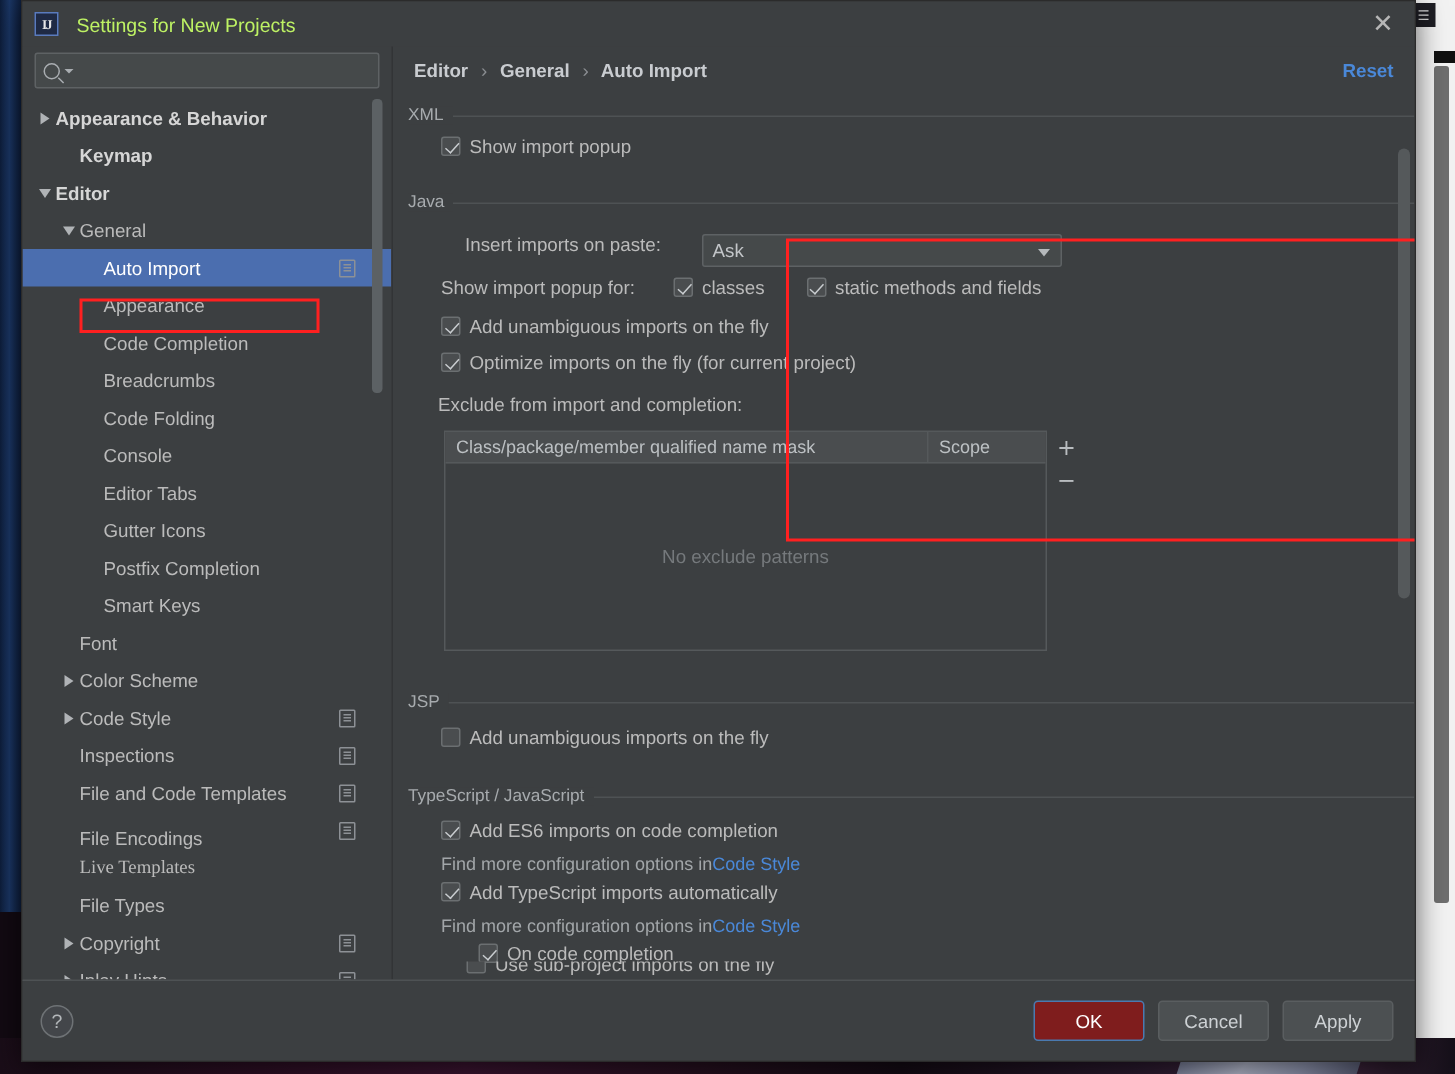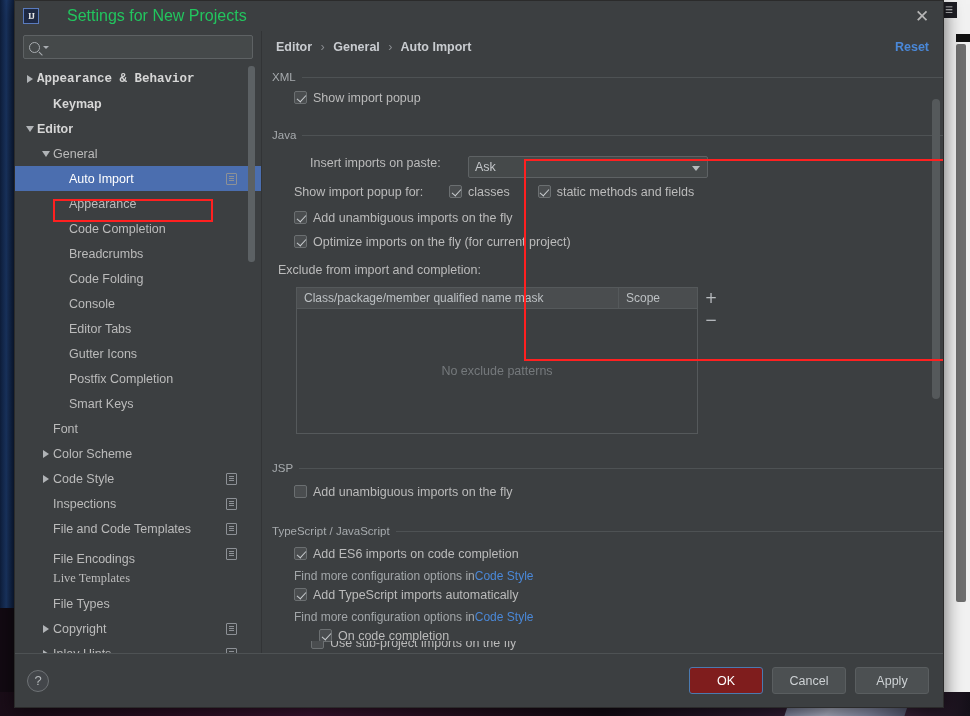--- a/index.html
+++ b/index.html
@@ -81,8 +81,8 @@
     font-family: "Liberation Serif", serif;
   }
   #title-text {
-    margin-left: 28px;
-    color: #22c55e; font-size: 16px;
+    margin-left: 12px;
+    color: #bef264; font-size: 13px;
     white-space: nowrap;
   }
   #close-btn {

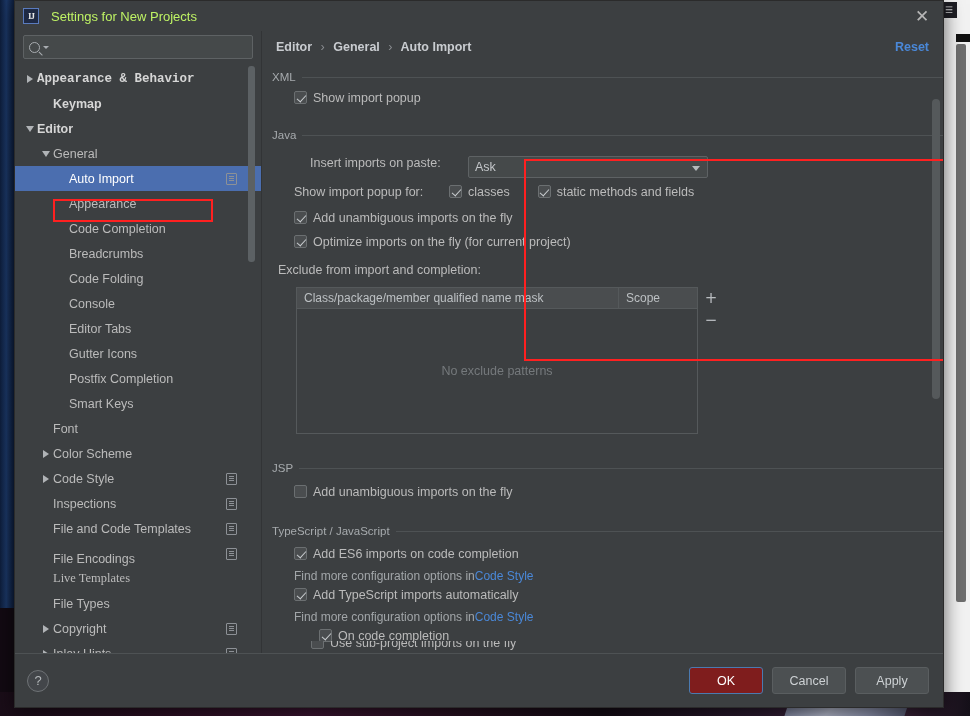--- a/index.html
+++ b/index.html
@@ -411,7 +411,7 @@
         </div>
       </div>
       <div id="tree">
-        <div class="tree-row bold" style="padding-left: 8px; font-family: Liberation Mono, monospace;">
+        <div class="tree-row bold" style="padding-left: 8px;">
             <span class="tw collapsed"></span>
             <span class="tree-label">Appearance &amp; Behavior</span>
           </div>

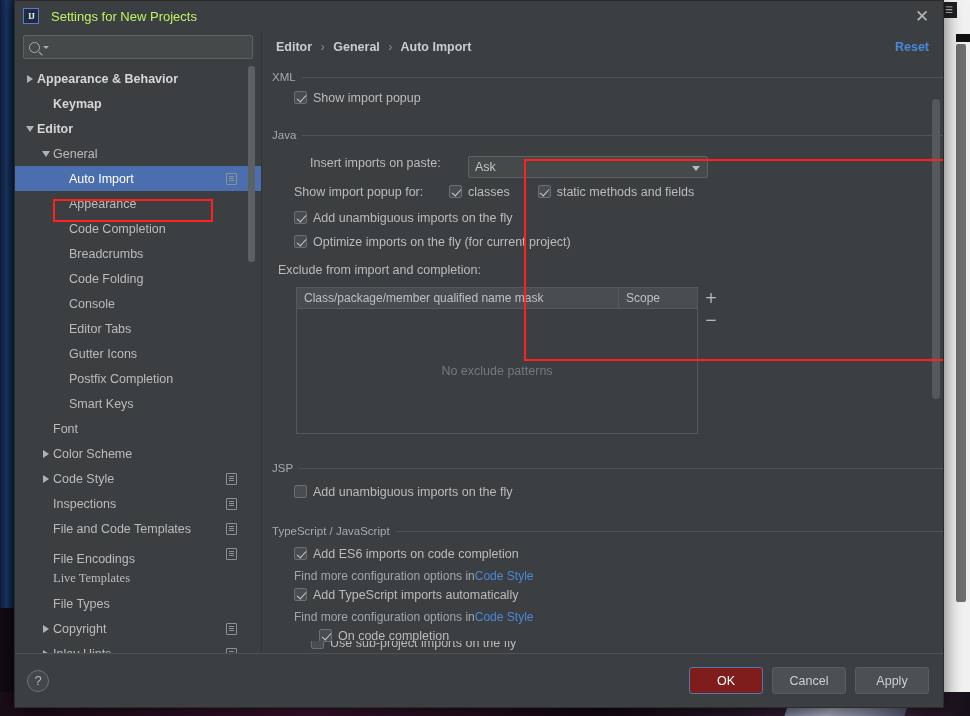--- a/index.html
+++ b/index.html
@@ -577,7 +577,7 @@
             <span class="lbl">Optimize imports on the fly (for current project)</span>
           </div>
 
-          <div class="row" style="margin-left:8px; margin-top:6px;">
+          <div class="row" style="margin-left:22px; margin-top:6px;">
             <span class="lbl">Exclude from import and completion:</span>
           </div>
 

